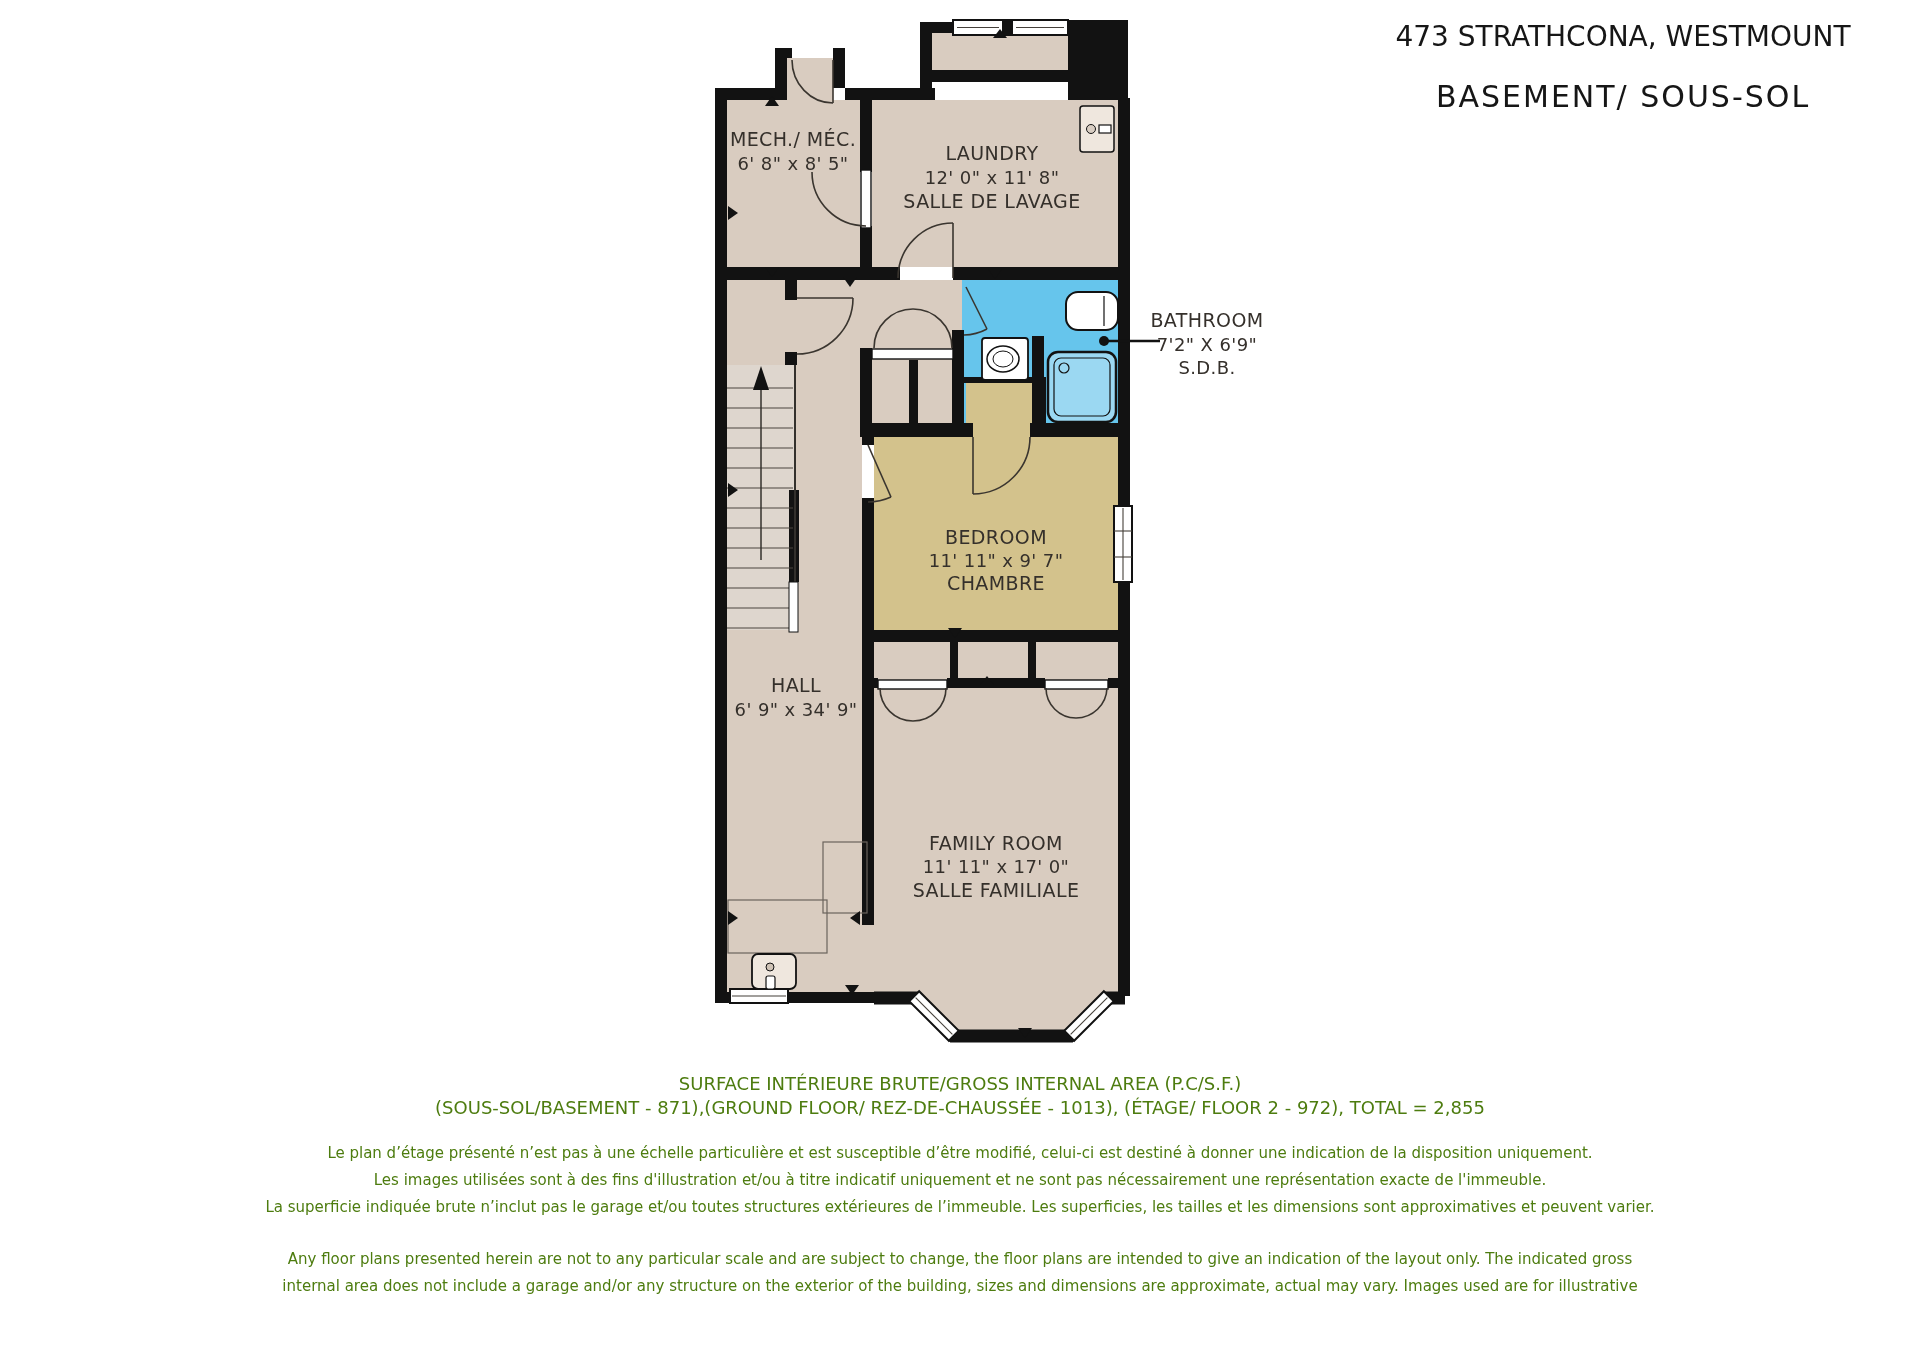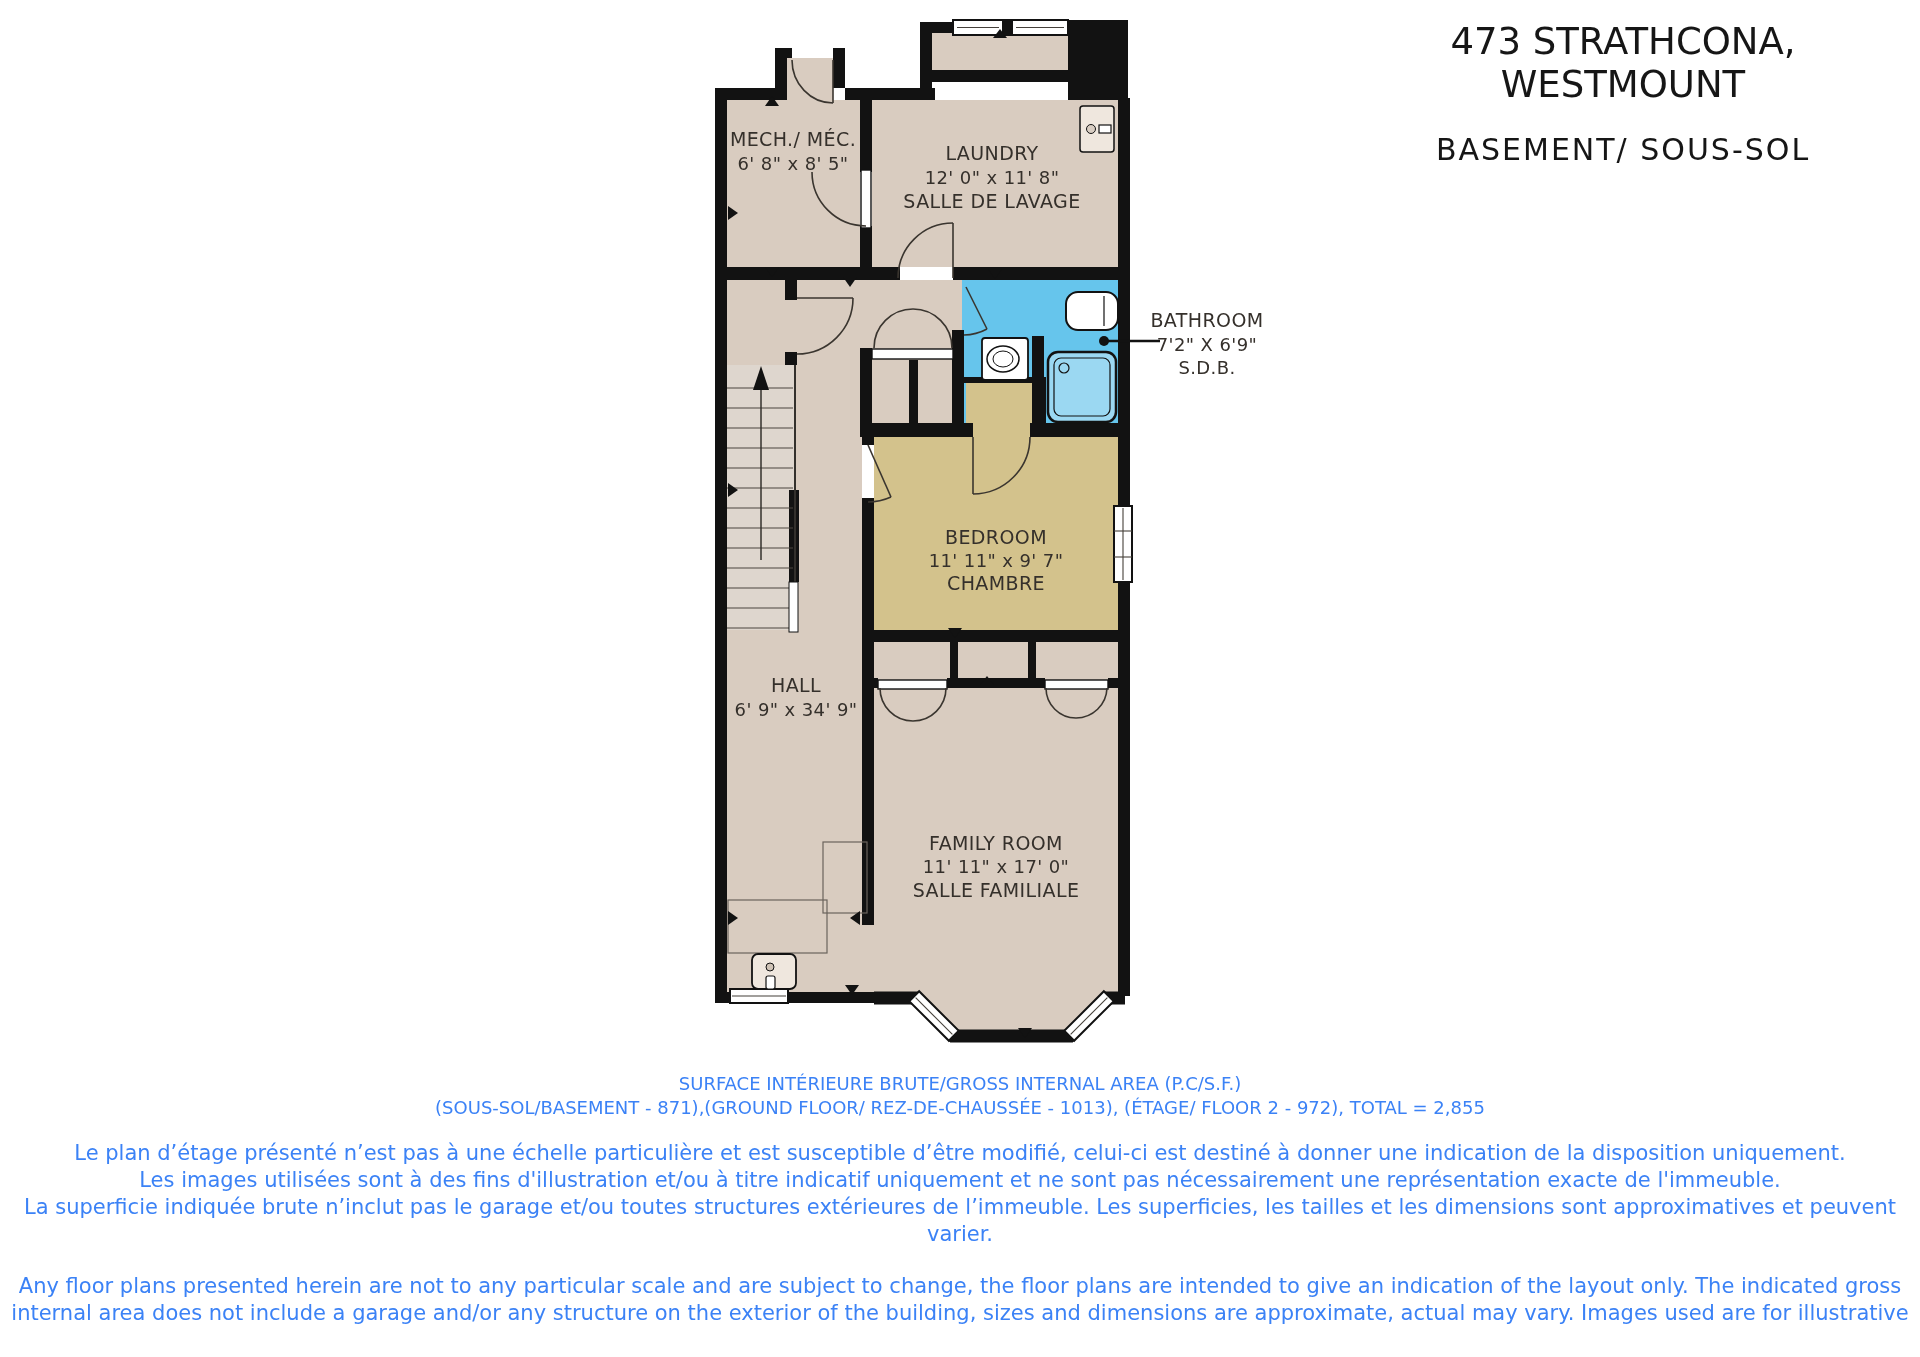--- a/index.html
+++ b/index.html
@@ -29,7 +29,7 @@
 
   
   .title{position:absolute;left:1340px;top:20px;width:566px;text-align:center;color:#161616;}
-  .title .t1{font-size:37px;}
+  .title .t1{font-size:28px;}
   .title .t2{font-size:30px;margin-top:26px;letter-spacing:2px;}
 
   

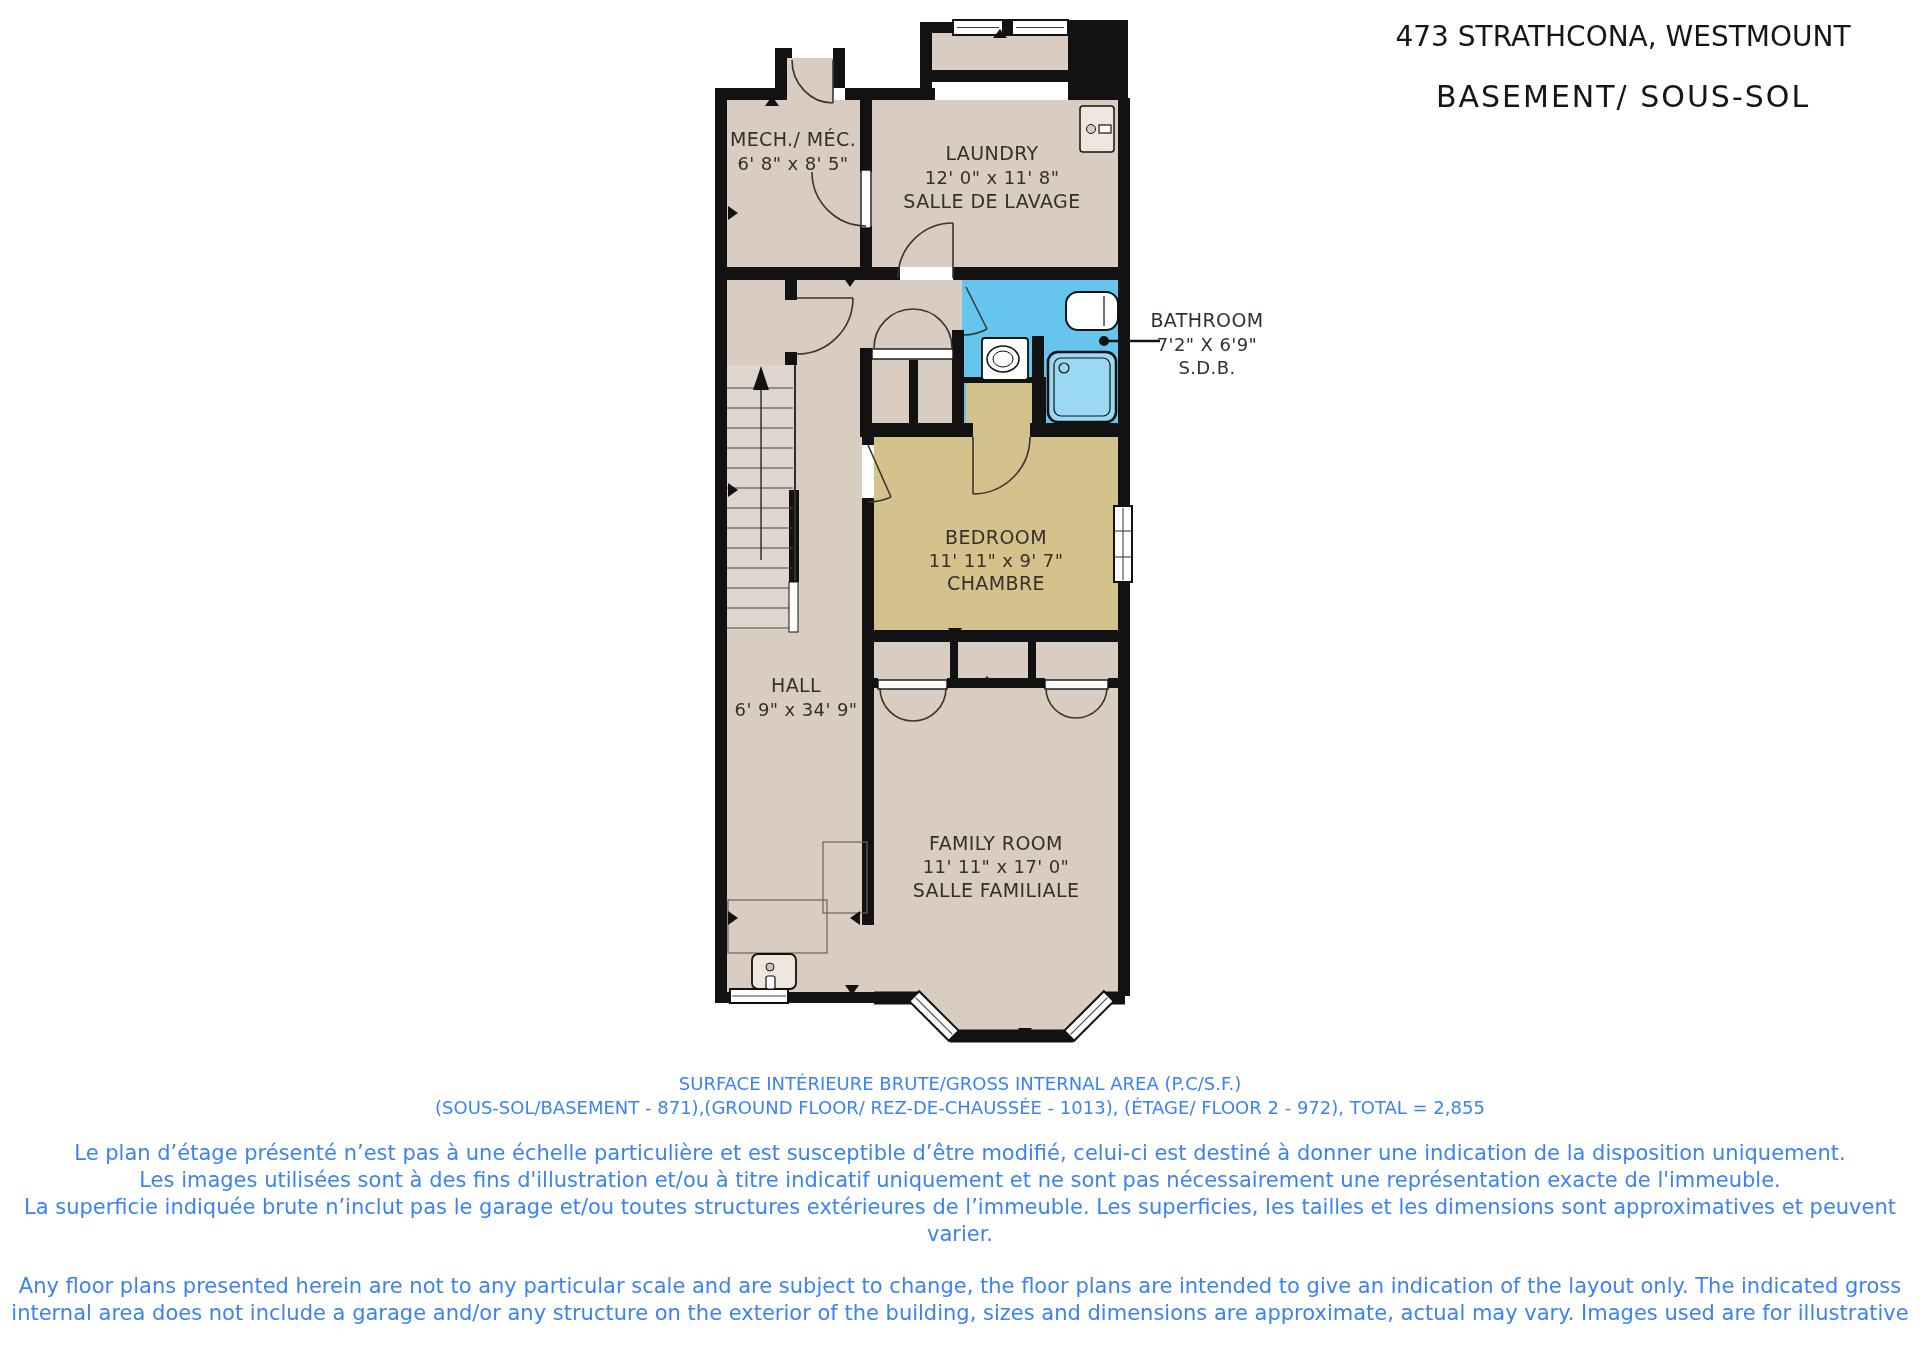--- a/index.html
+++ b/index.html
@@ -33,7 +33,7 @@
   .title .t2{font-size:30px;margin-top:26px;letter-spacing:2px;}
 
   
-  .footer{position:absolute;left:0;top:1072px;width:1920px;text-align:center;color:#3b82f6;}
+  .footer{position:absolute;left:0;top:1072px;width:1920px;text-align:center;color:#4d7c0f;}
   .surf{font-size:18px;line-height:24px;}
   .para{font-size:21px;line-height:27px;}
   .fr{margin-top:20px;}

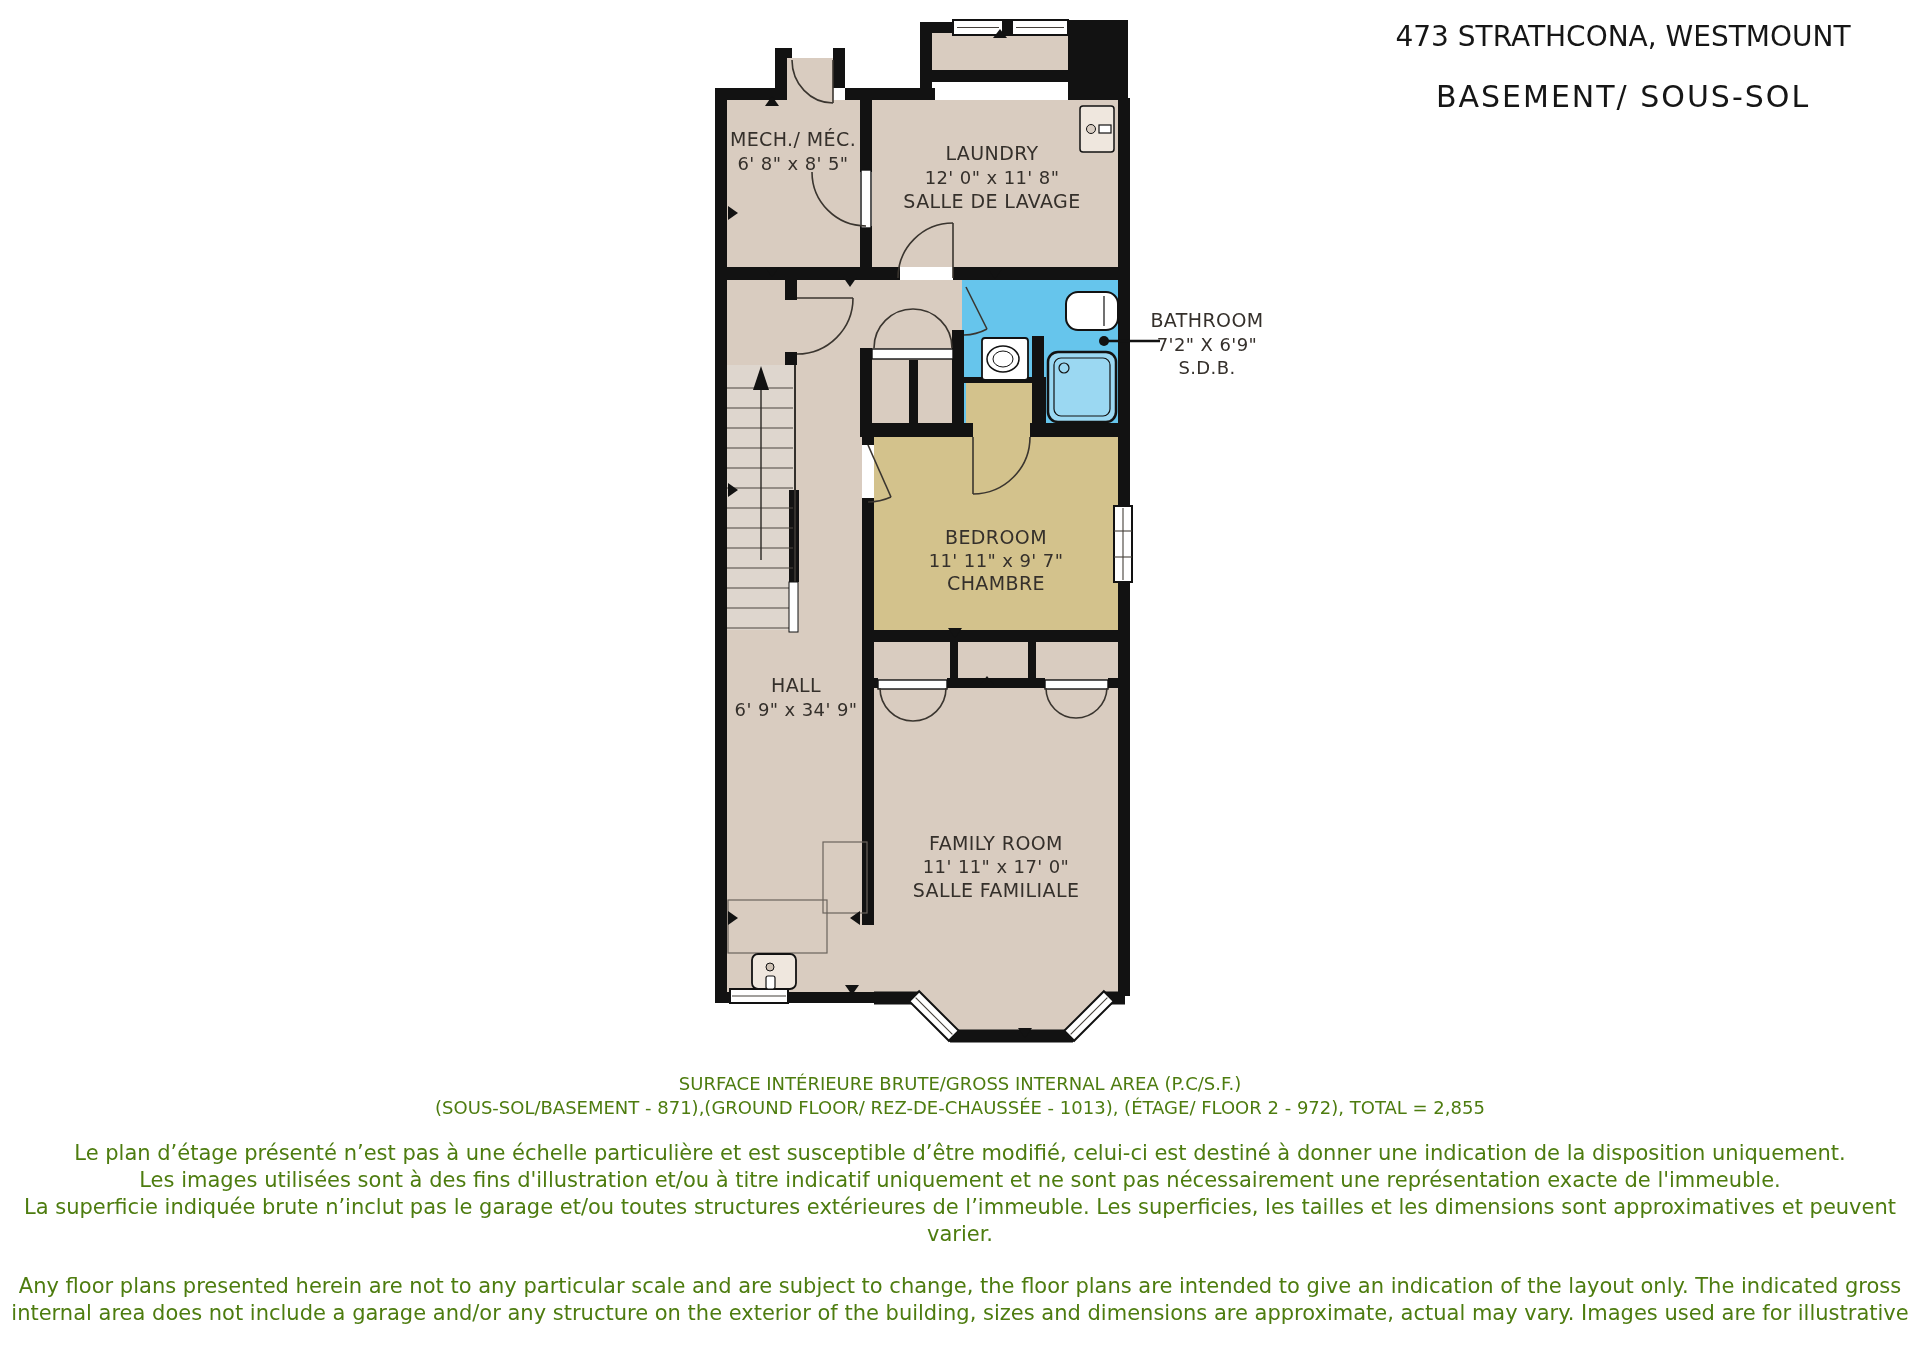--- a/index.html
+++ b/index.html
@@ -35,7 +35,7 @@
   
   .footer{position:absolute;left:0;top:1072px;width:1920px;text-align:center;color:#4d7c0f;}
   .surf{font-size:18px;line-height:24px;}
-  .para{font-size:21px;line-height:27px;}
+  .para{font-size:15px;line-height:27px;}
   .fr{margin-top:20px;}
   .en{margin-top:25px;text-align:center;}
 </style>

